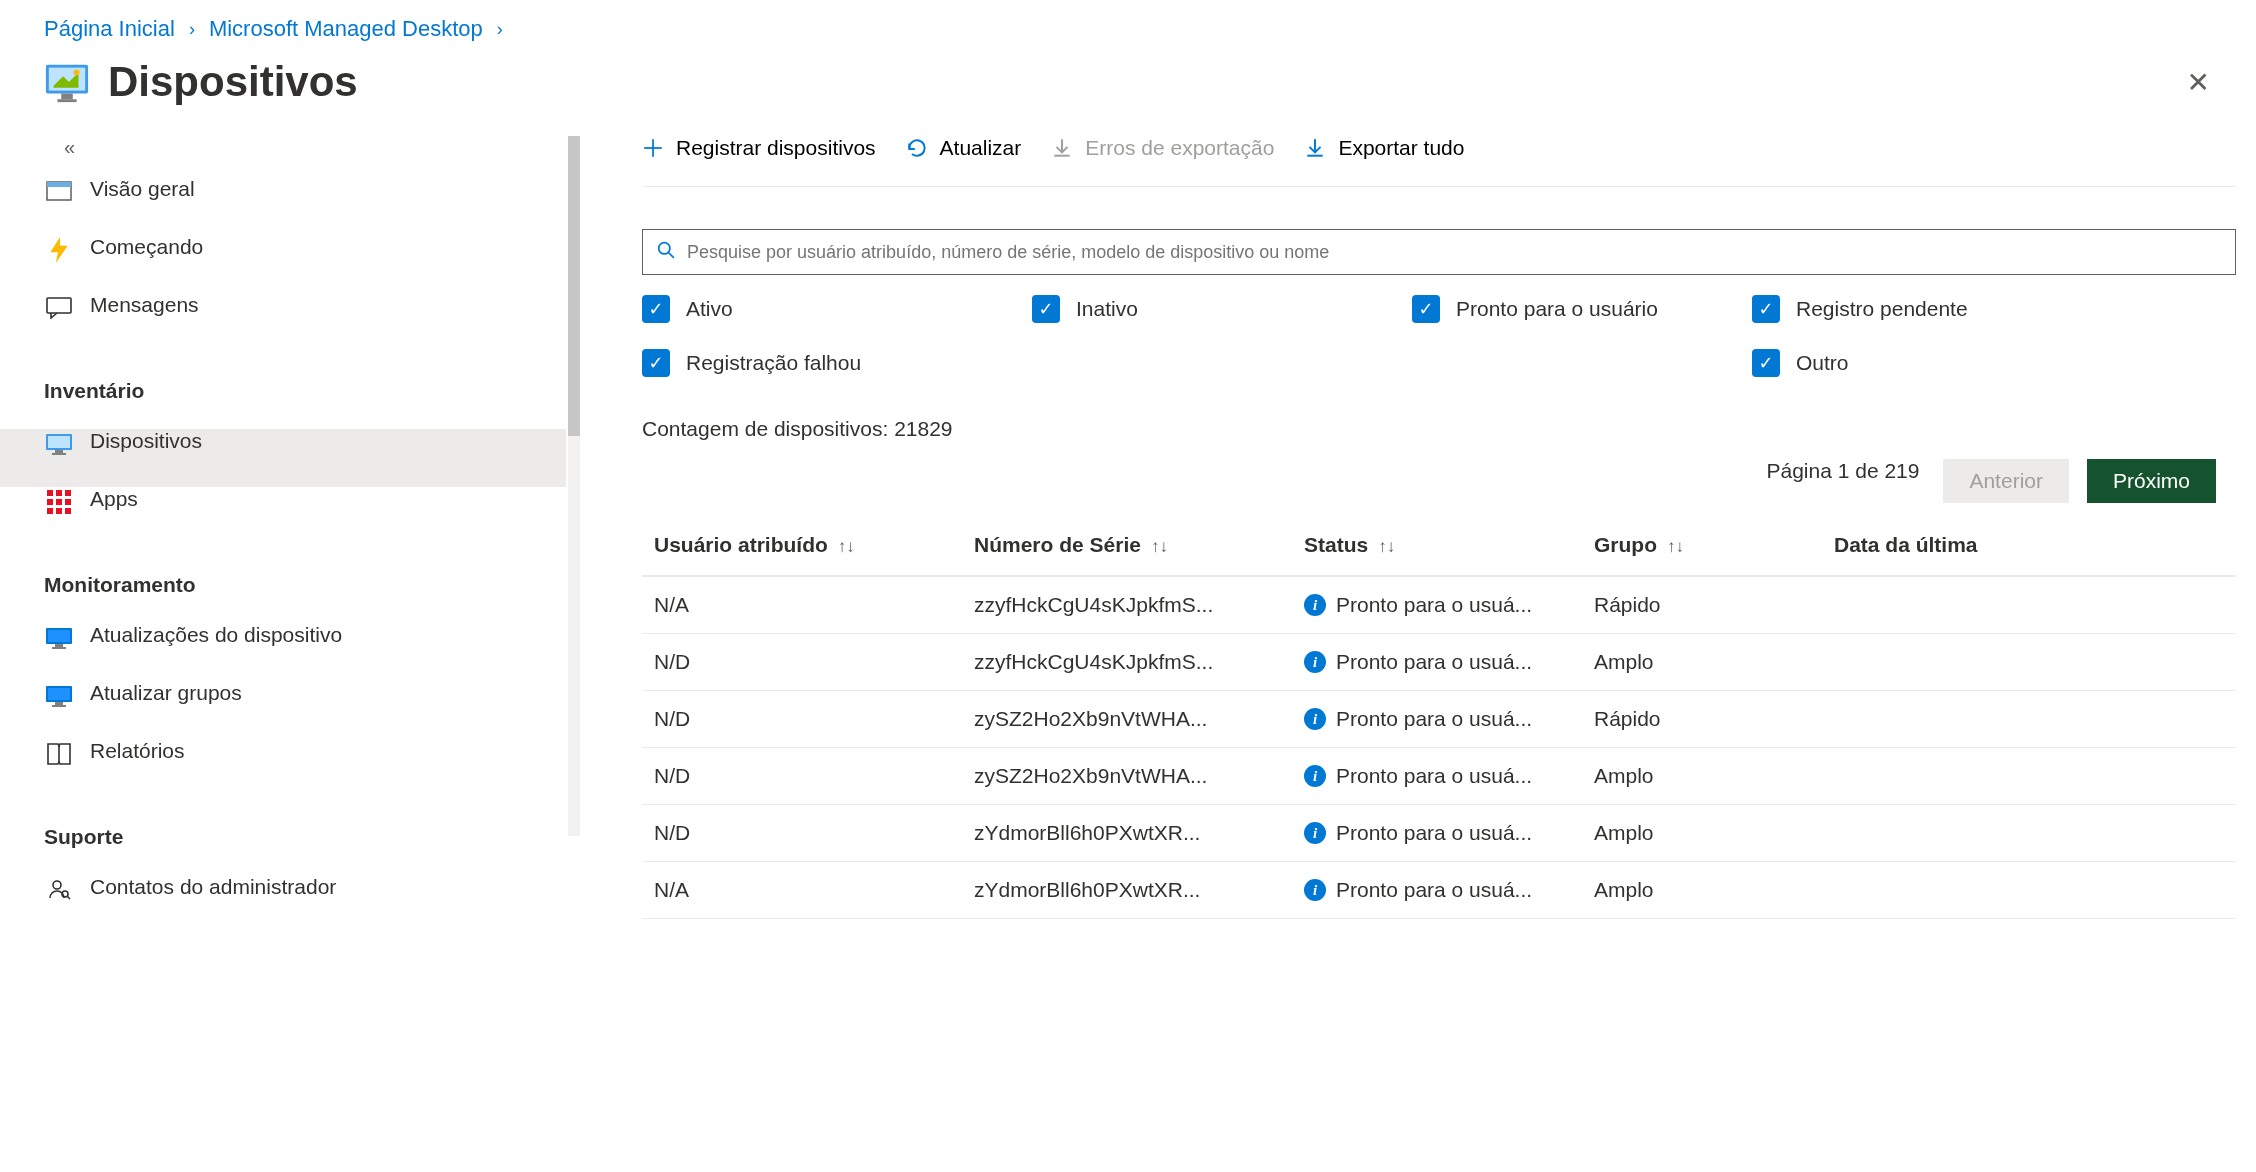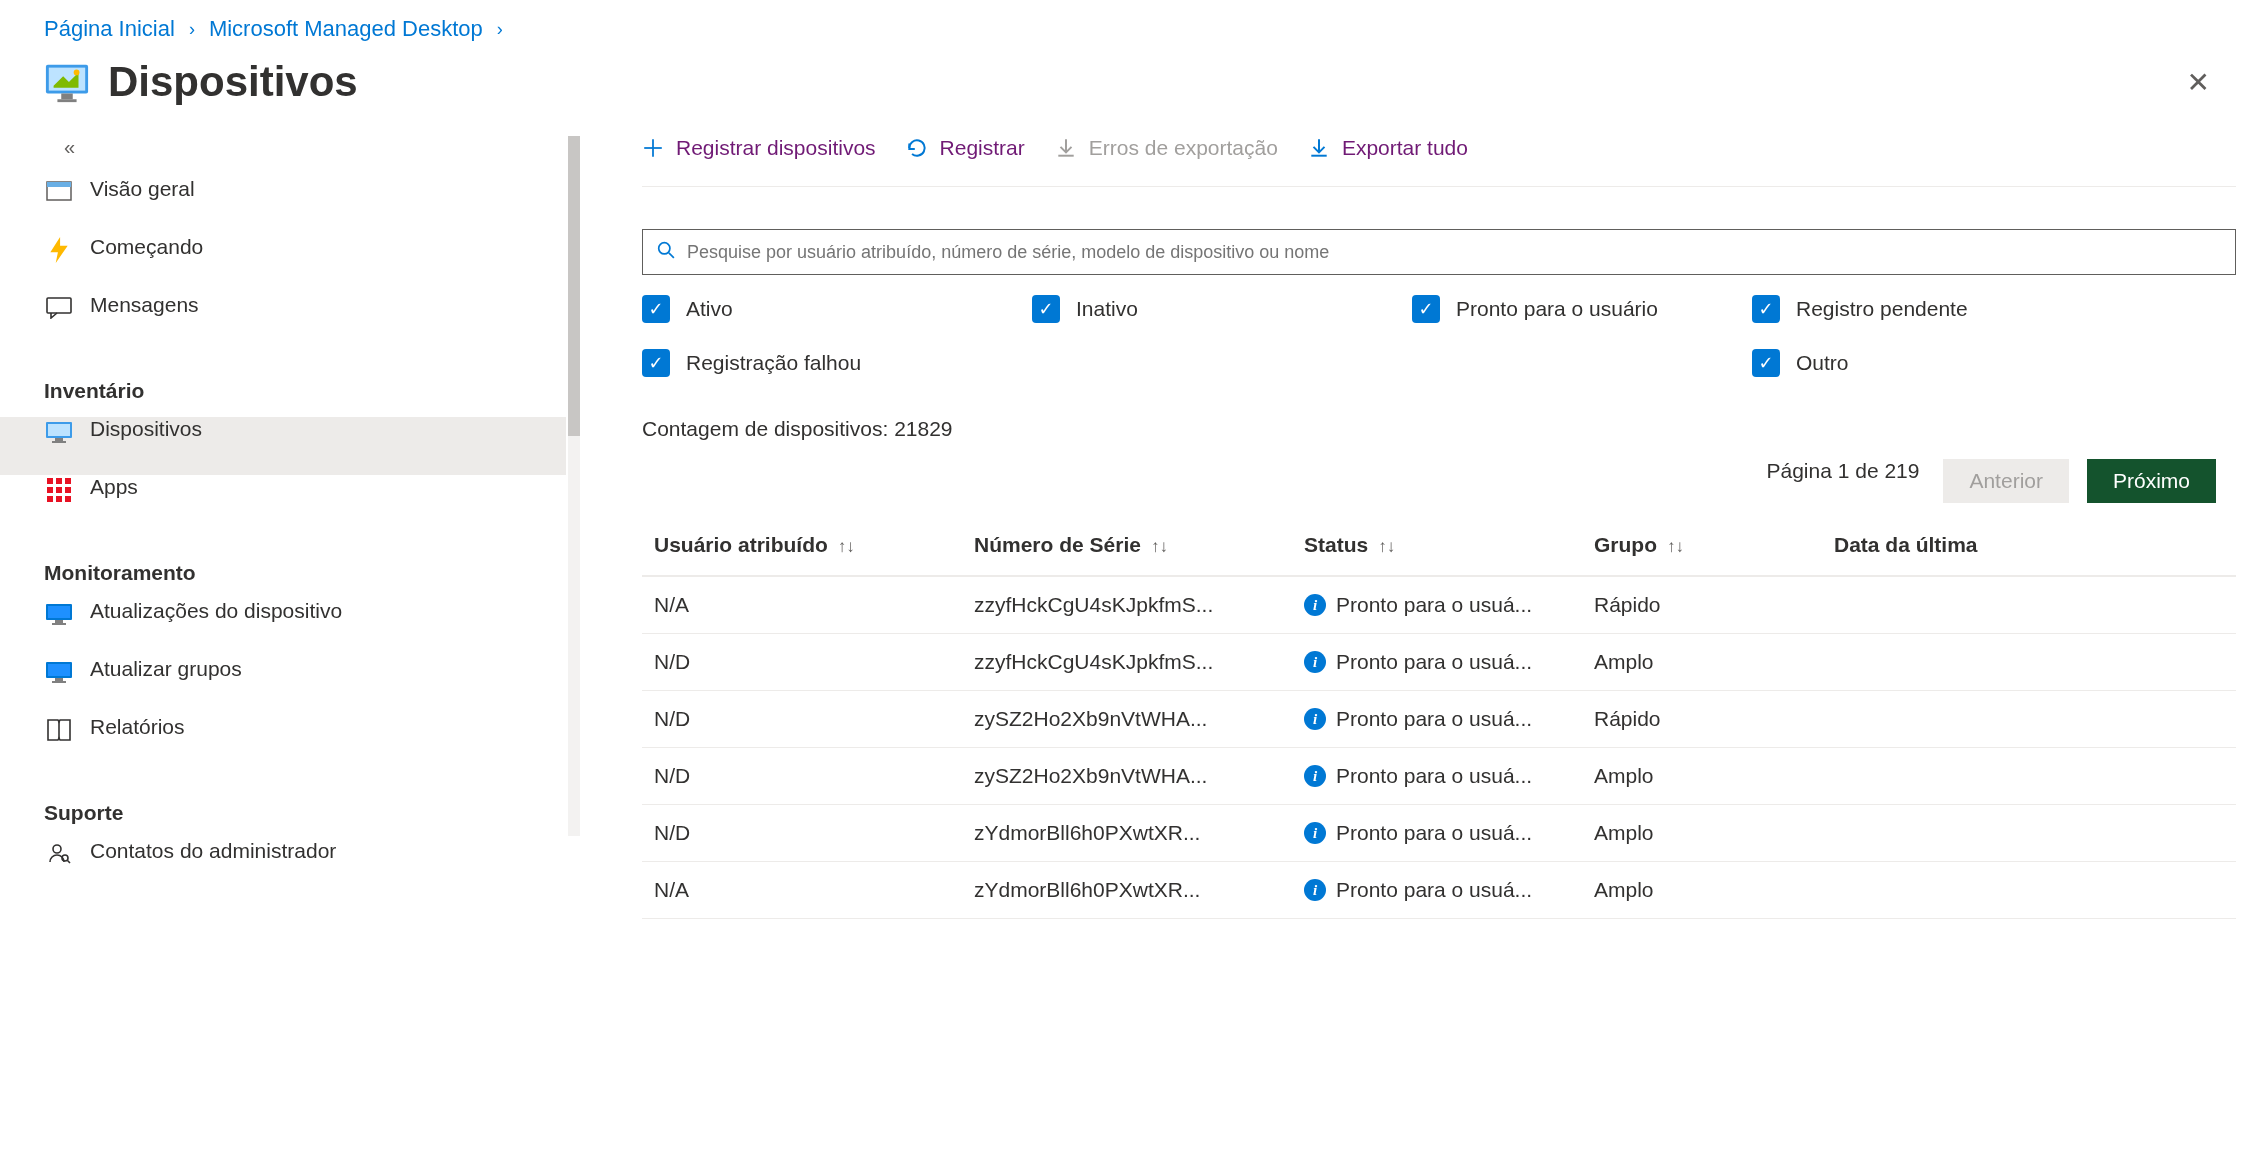--- a/index.html
+++ b/index.html
@@ -164,7 +164,7 @@
     gap: 12px;
     font-size: 21px;
     cursor: pointer;
-    color: #701a75;
+    color: #000000;
   }
   .tool-btn.disabled { color: #a19f9d; cursor: default; }
   .tool-btn .ico { color: #0078d4; font-size: 22px; display:inline-flex; }

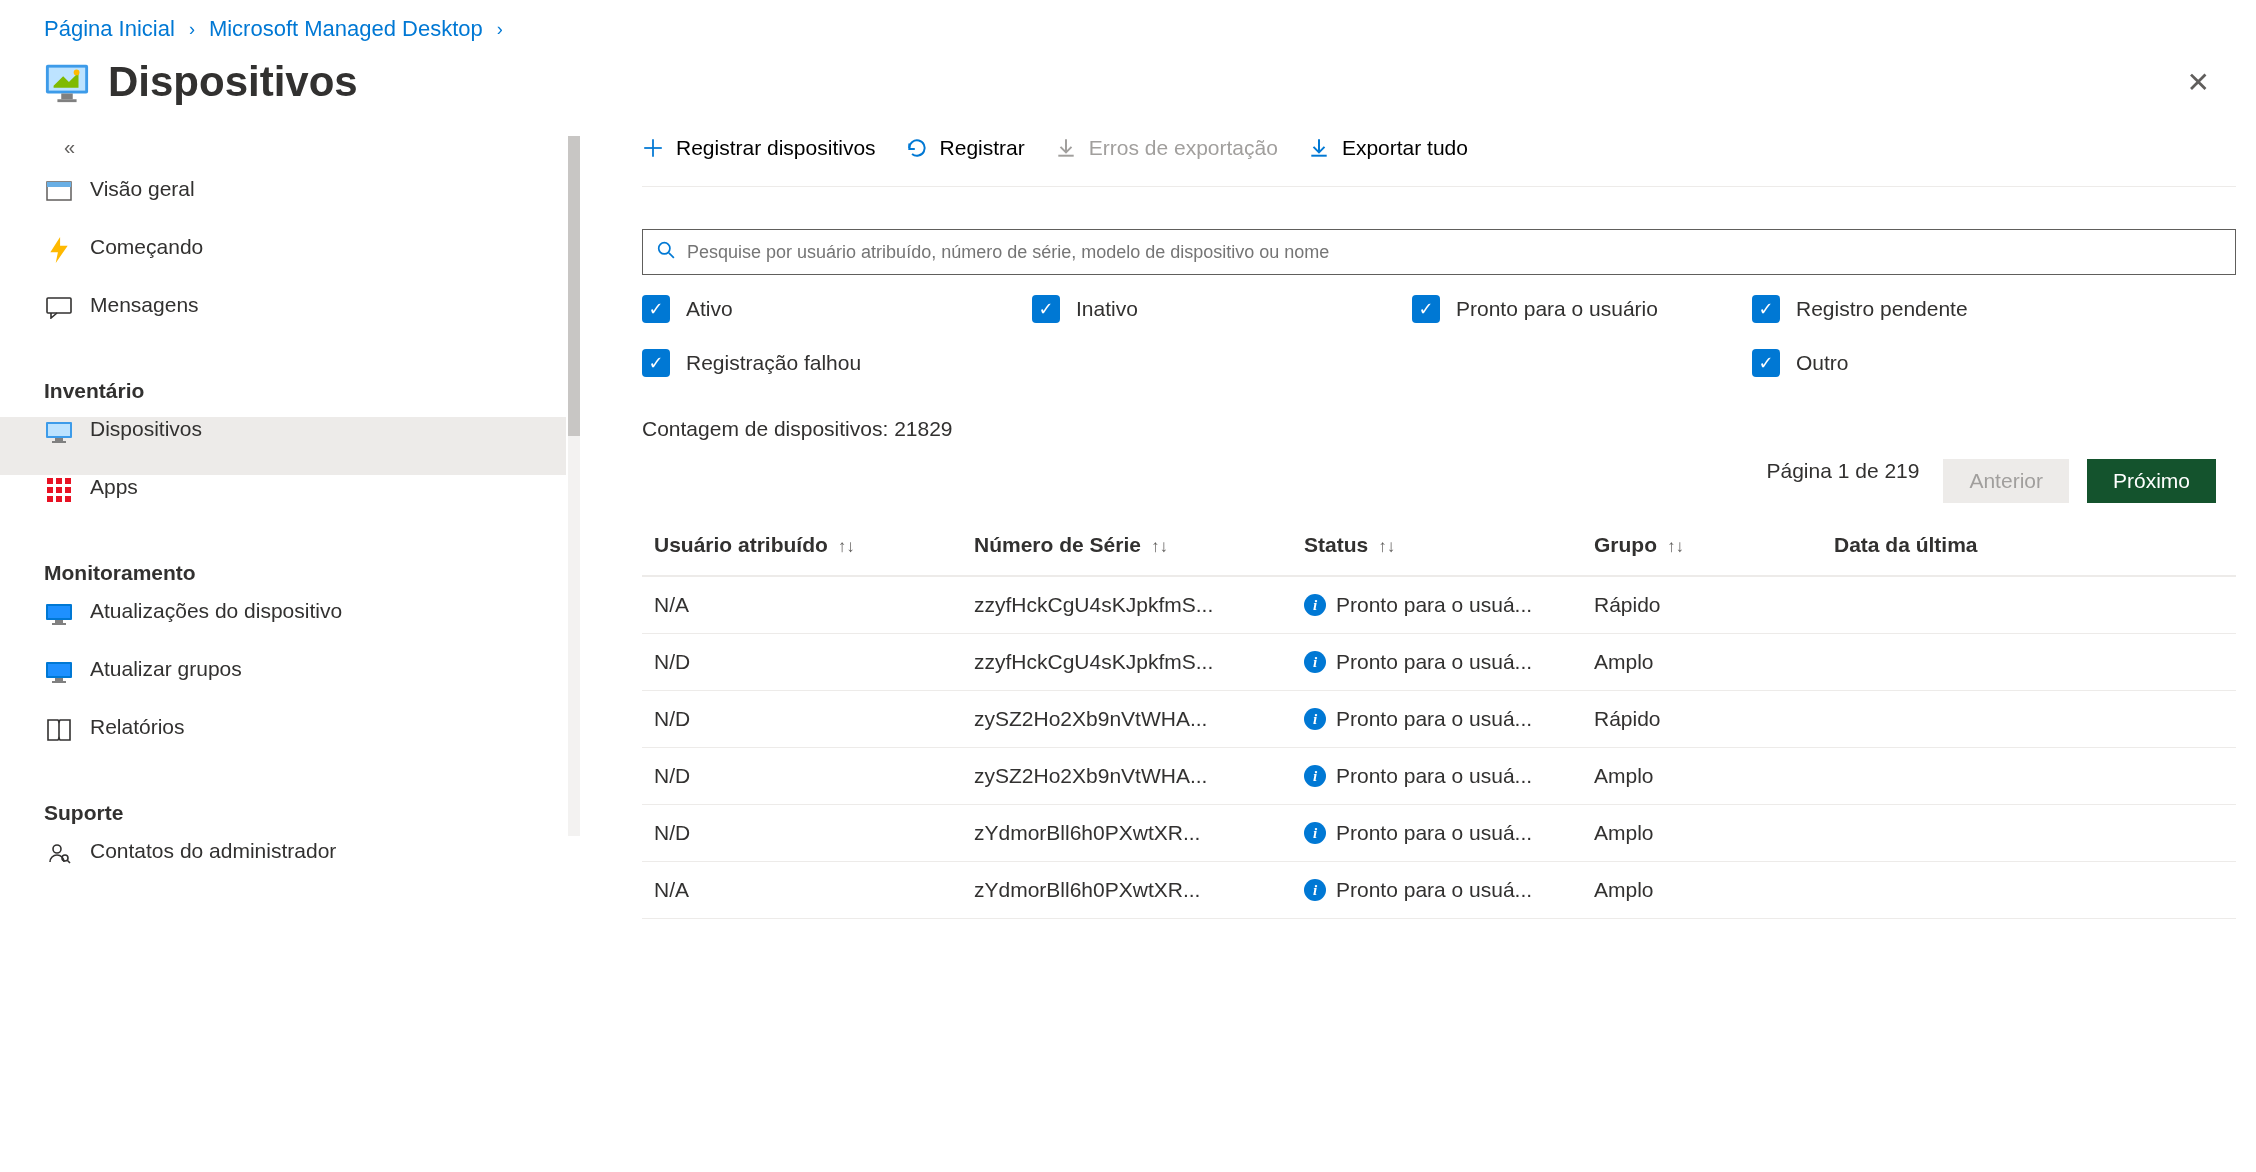--- a/index.html
+++ b/index.html
@@ -449,7 +449,7 @@
               <polyline points="3,6 3,11 8,11"></polyline>
             </svg>
           </span>
-        <span>Registrar</span>
+        <span>Atualizar</span>
       </span>
       <span class="tool-btn disabled">
         <span class="ico">

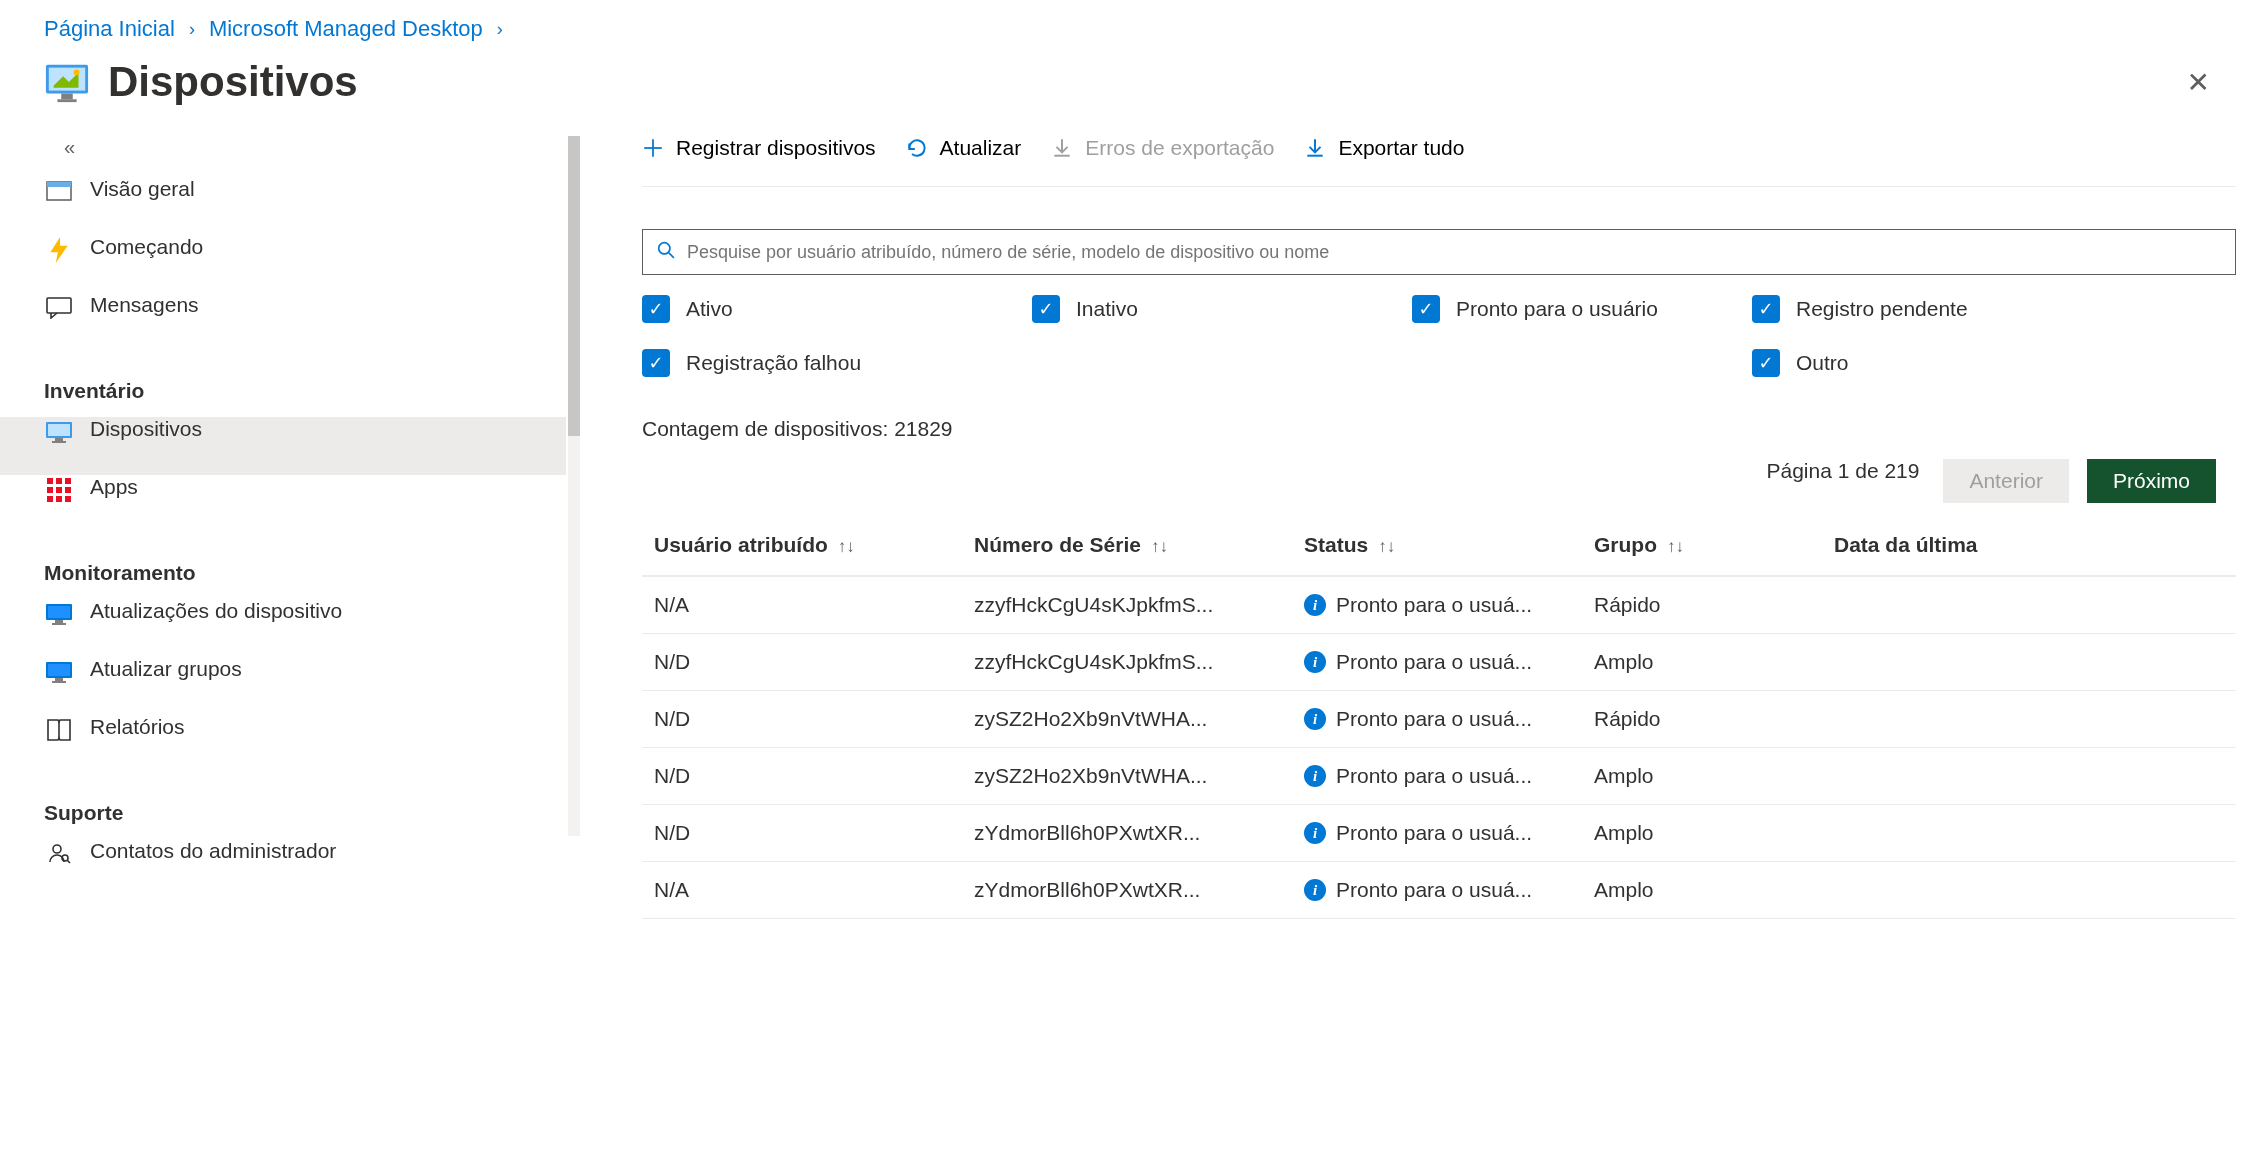--- a/index.html
+++ b/index.html
@@ -133,7 +133,7 @@
   .section-hdr {
     font-size: 21px;
     font-weight: 600;
-    padding: 28px 0 14px 44px;
+    padding: 28px 0 26px 44px;
   }
 
   .side-scrollbar {

